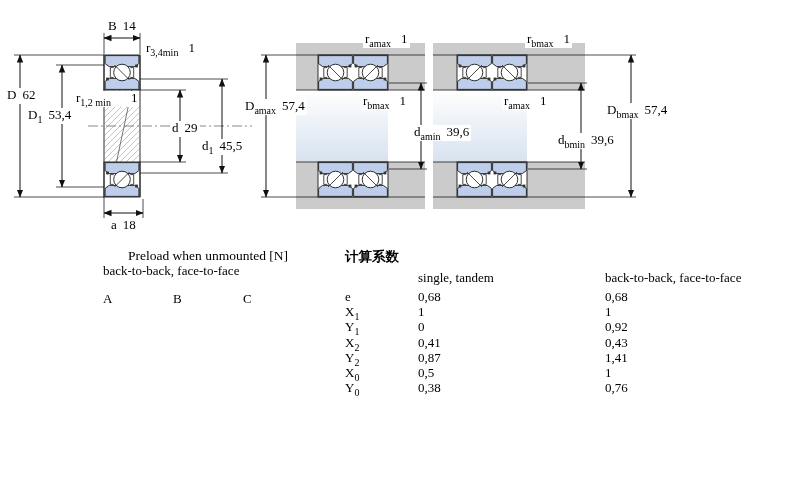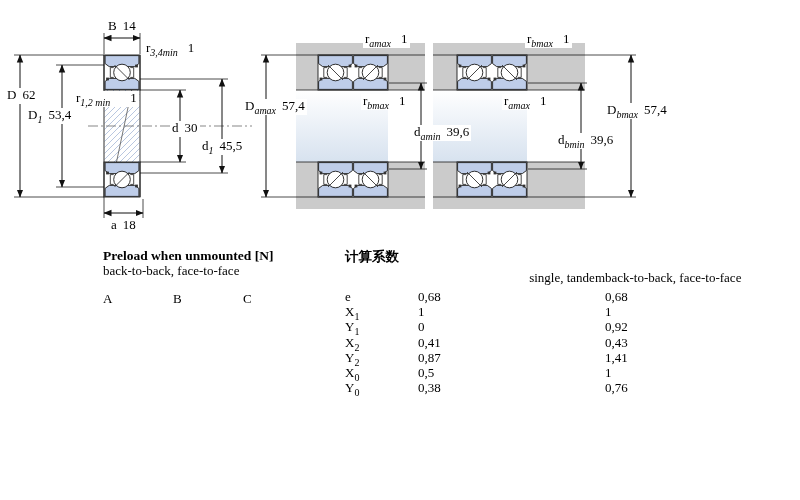--- a/index.html
+++ b/index.html
@@ -9,7 +9,7 @@
   
   .dim{position:absolute;font-size:13px;line-height:14px;white-space:nowrap;
        background:#fff;padding:0 2px;}
-  .dim sub{font-size:10px;line-height:8px;font-style:italic;}
+  .dim sub{font-size:10px;line-height:8px;}
   .dim .v{margin-left:6px;}
   .dim .v.g10{margin-left:10px;}
   .dim .v.g20{margin-left:20px;}

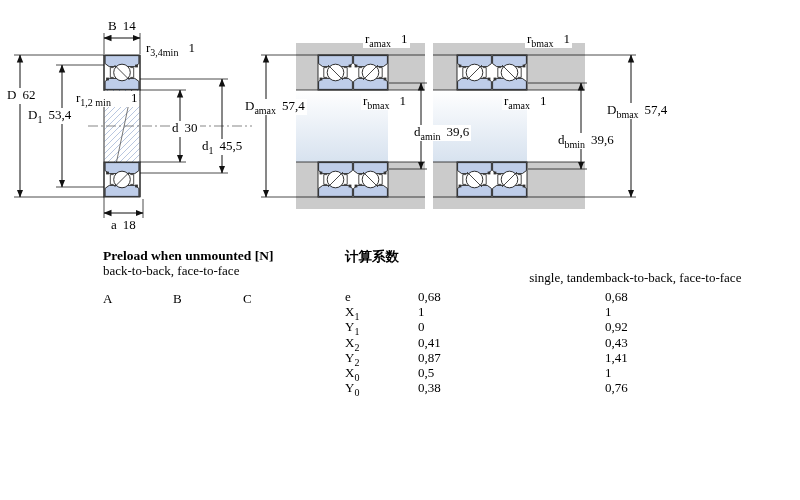--- a/index.html
+++ b/index.html
@@ -176,7 +176,7 @@
 
   <span class="dim" style="left:74px;top:91px"><span>r</span><sub>1,2 min</sub><span class="v g20">1</span></span>
 
-  <span class="dim" style="left:170px;top:121px"><span>d</span><sub></sub><span class="v">30</span></span>
+  <span class="dim" style="left:170px;top:121px"><span>d</span><sub></sub><span class="v">29</span></span>
 
   <span class="dim" style="left:200px;top:139px"><span>d</span><sub>1</sub><span class="v">45,5</span></span>
 

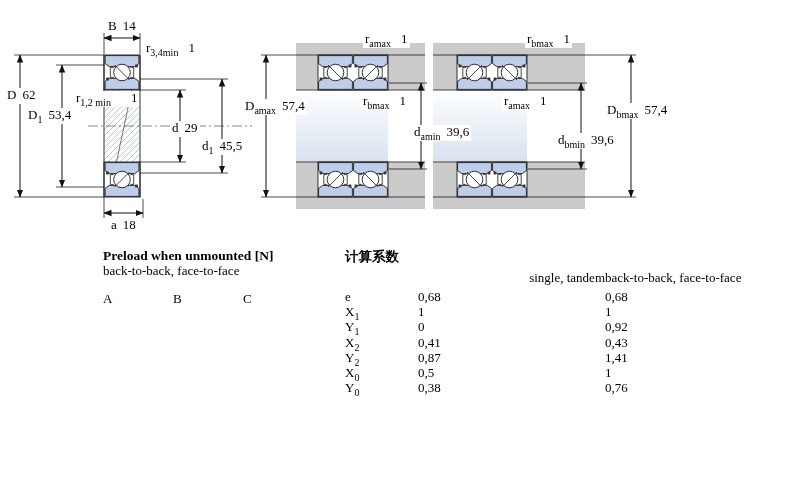--- a/index.html
+++ b/index.html
@@ -15,7 +15,7 @@
   .dim .v.g20{margin-left:20px;}
   
   .preload{position:absolute;left:103px;top:248px;font-size:13px;}
-  .ptitle{font-weight:bold;font-size:13.5px;height:15px;}
+  .ptitle{font-weight:normal;font-size:13.5px;height:15px;text-align:center;}
   .psub{height:14px;margin-bottom:14px;}
   .prow{display:flex;height:16px;}
   .pc{width:70px;}

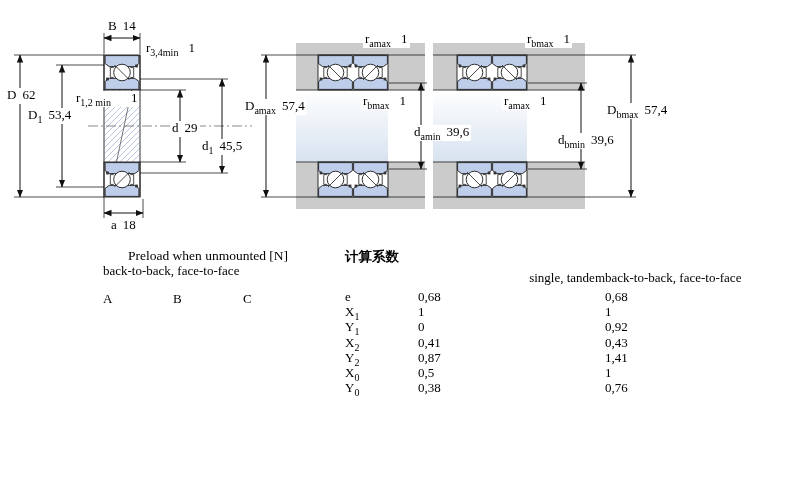--- a/index.html
+++ b/index.html
@@ -23,7 +23,7 @@
   .factors{position:absolute;left:345px;top:248px;font-size:13px;}
   .ftitle{font-weight:bold;font-size:13.5px;height:15px;margin-bottom:7px;}
   .frow{display:flex;height:15.2px;align-items:flex-start;}
-  .frow.fhead{height:19px;text-align:right;}
+  .frow.fhead{height:19px;}
   .fc0{width:73px;}
   .fc1{width:187px;}
   .fc2{flex:1;}

